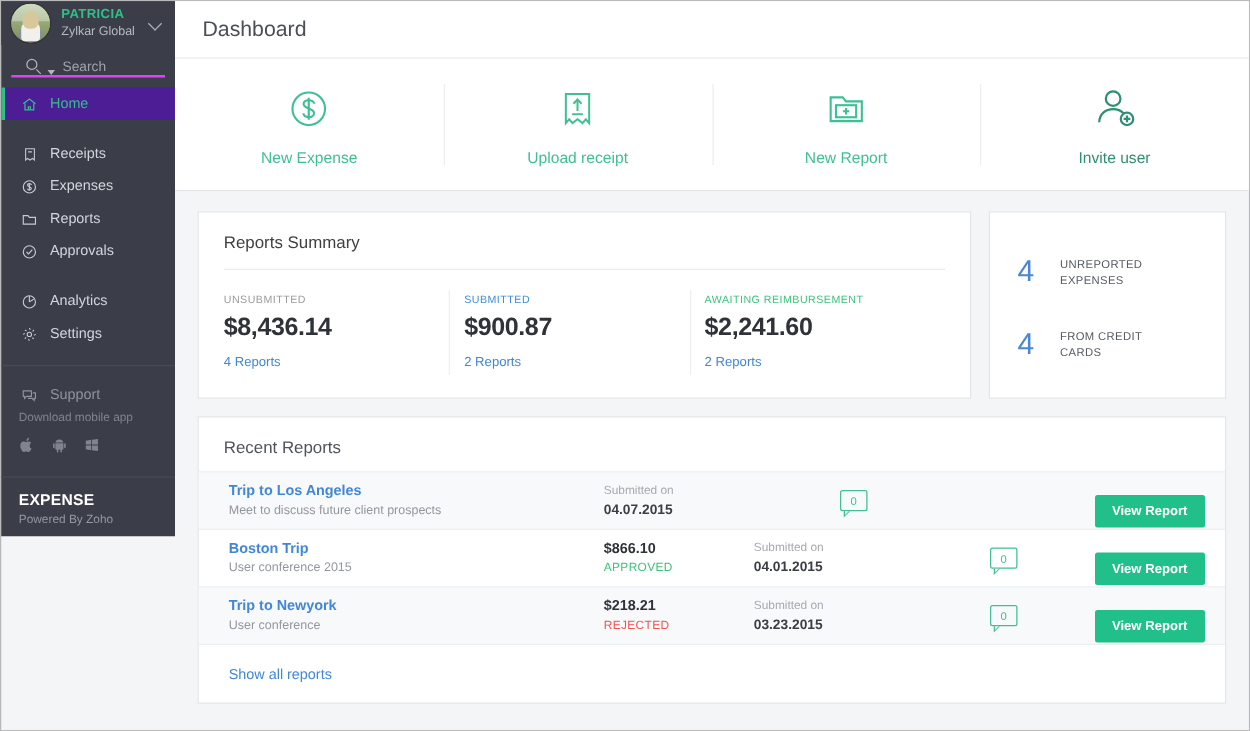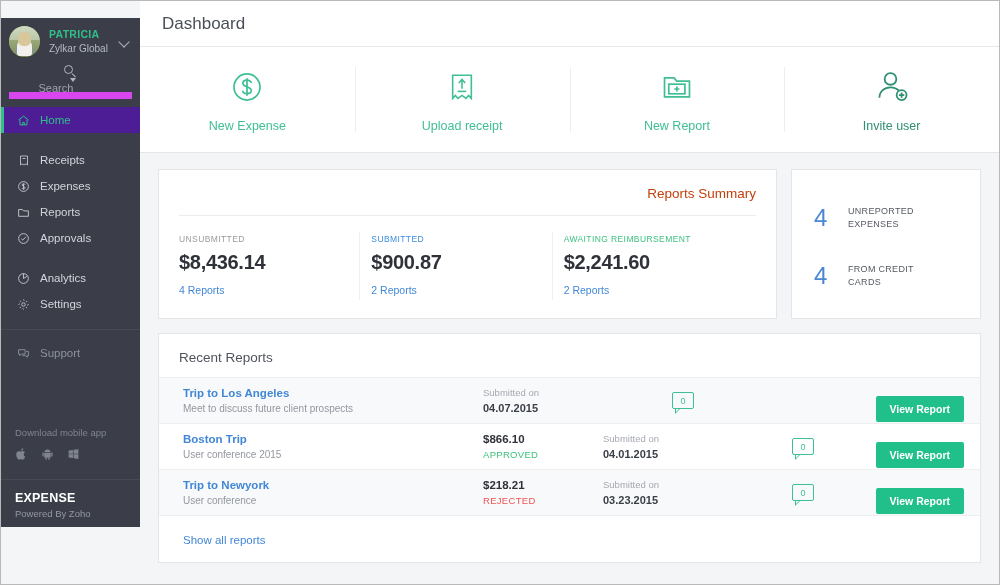--- a/index.html
+++ b/index.html
@@ -20,7 +20,7 @@
   
   .sidebar {
     width: 139px;
-    height: 509px;
+    height: 428px;
     background: #3b3e४8;
     background: #3b3e48;
     display: flex;
@@ -28,7 +28,6 @@
     position: relative;
     flex: 0 0 139px;
     color: #c9ccd4;
-    margin-top: 17px;
   }
   .profile {
     height: 47px;

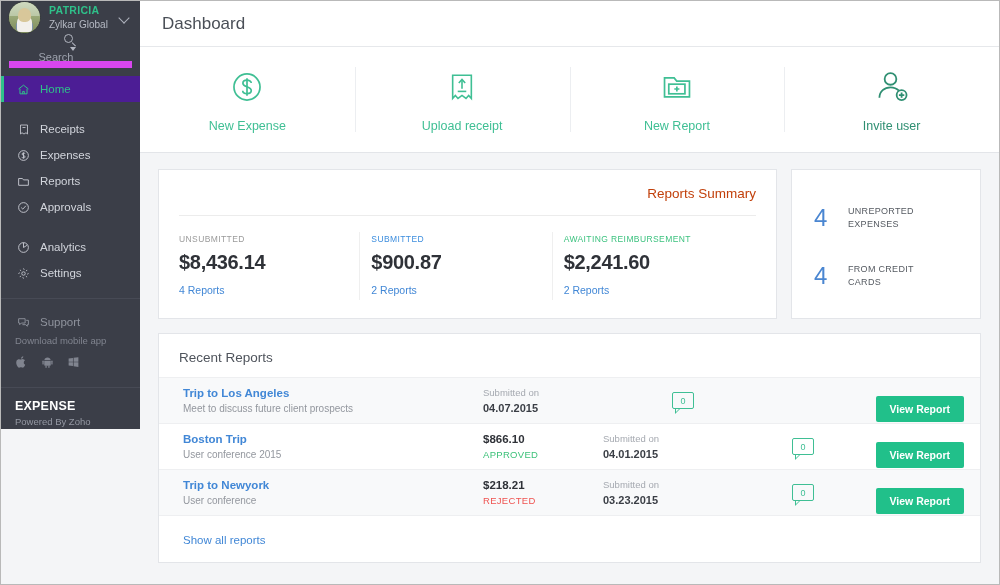--- a/index.html
+++ b/index.html
@@ -69,12 +69,11 @@
   .search-row {
     height: 34px;
     display: flex;
-    align-items: center;
+    align-items: flex-end;
     padding: 0 12px;
-    border-bottom: 7px solid #d946ef;
+    border-bottom: 2px solid #d946ef;
     margin: 0 8px;
     width: calc(100% - 16px);
-    flex-direction: column;
   }
   .search-ico { width: 13px; height: 13px; position: relative; flex: 0 0 13px; }
   .search-ico .c { position:absolute; left:0; top:0; width:9px; height:9px; border:1.3px solid #b2b6c0; border-radius:50%; }

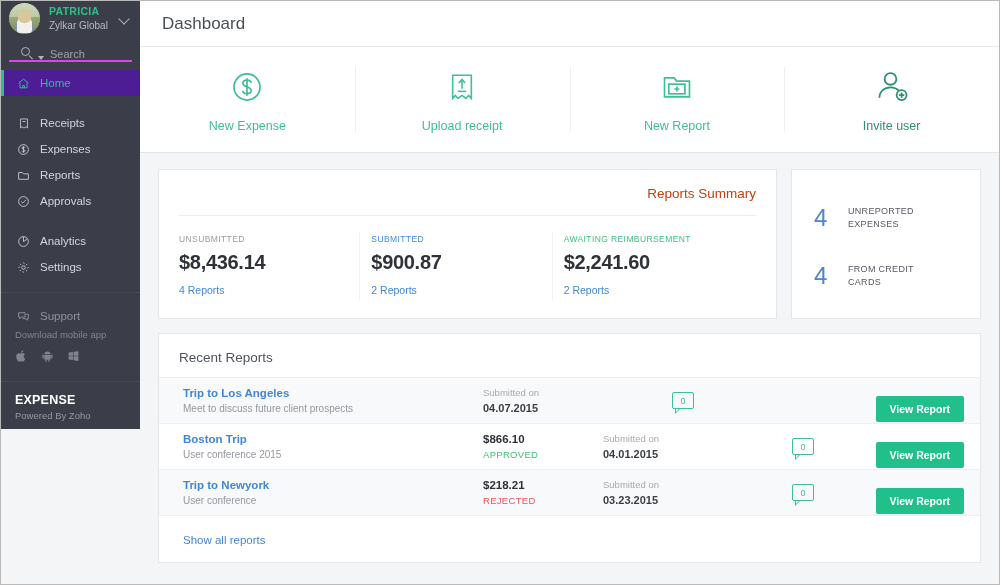--- a/index.html
+++ b/index.html
@@ -152,7 +152,7 @@
   .row1 { display: flex; gap: 14px; }
   .card { background: #ffffff; border: 1px solid #e3e5e9; }
   .summary { flex: 1 1 auto; height: 150px; padding: 16px 20px 0 20px; }
-  .sum-title { font-size: 13.5px; color: #c2410c; text-align: right; }
+  .sum-title { font-size: 13.5px; color: #404040; }
   .sum-rule { height:1px; background:#ececec; margin: 14px 0 0 0; }
   .sum-cols { display: flex; margin-top: 18px; }
   .sum-col { flex: 1 1 0; position: relative; padding-right: 10px; }

